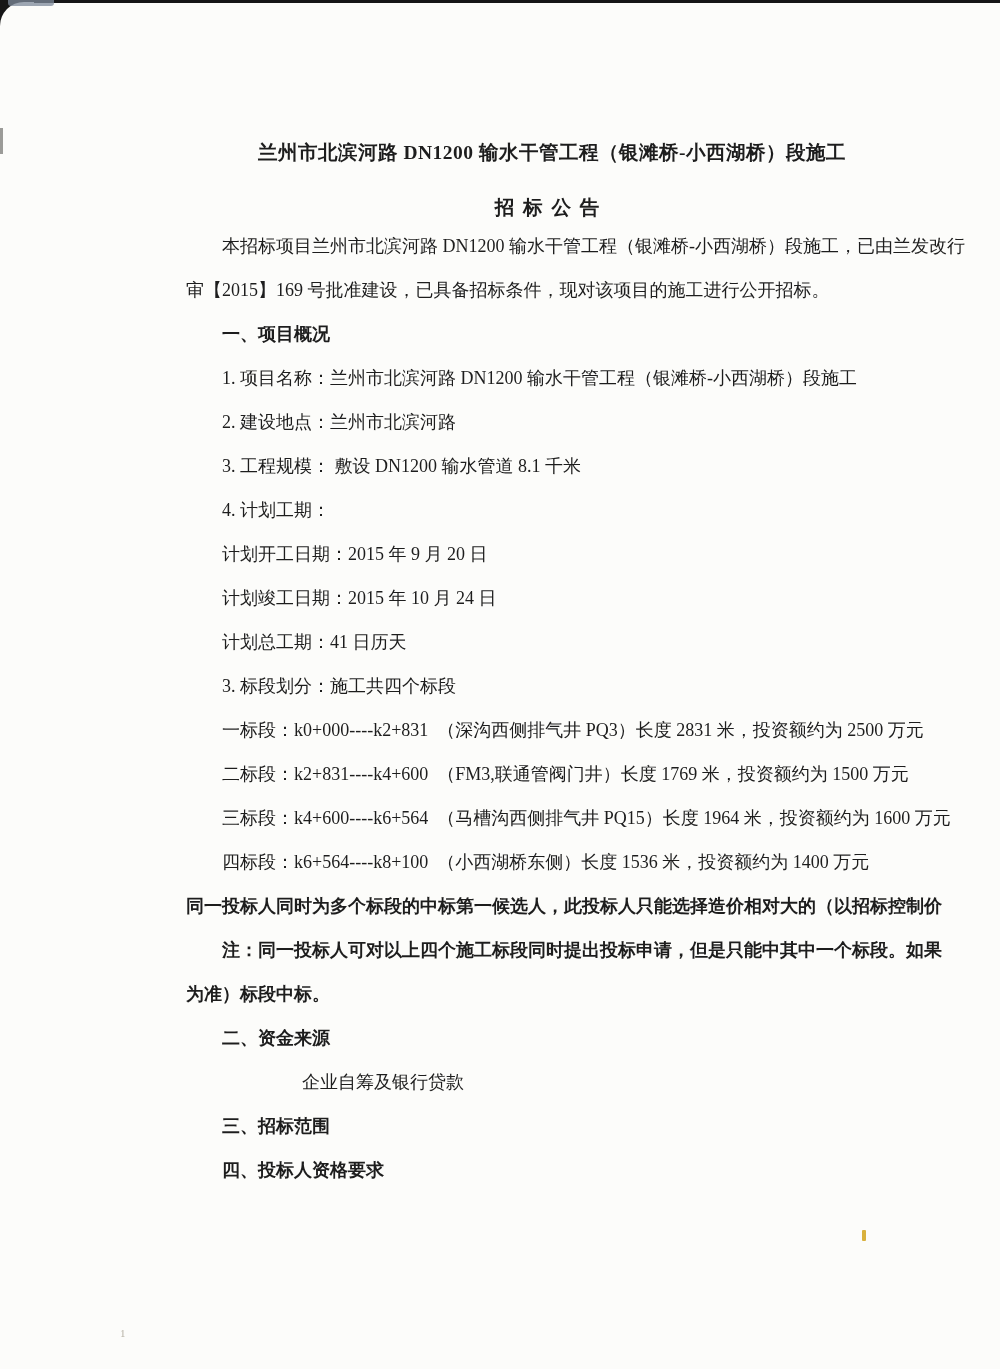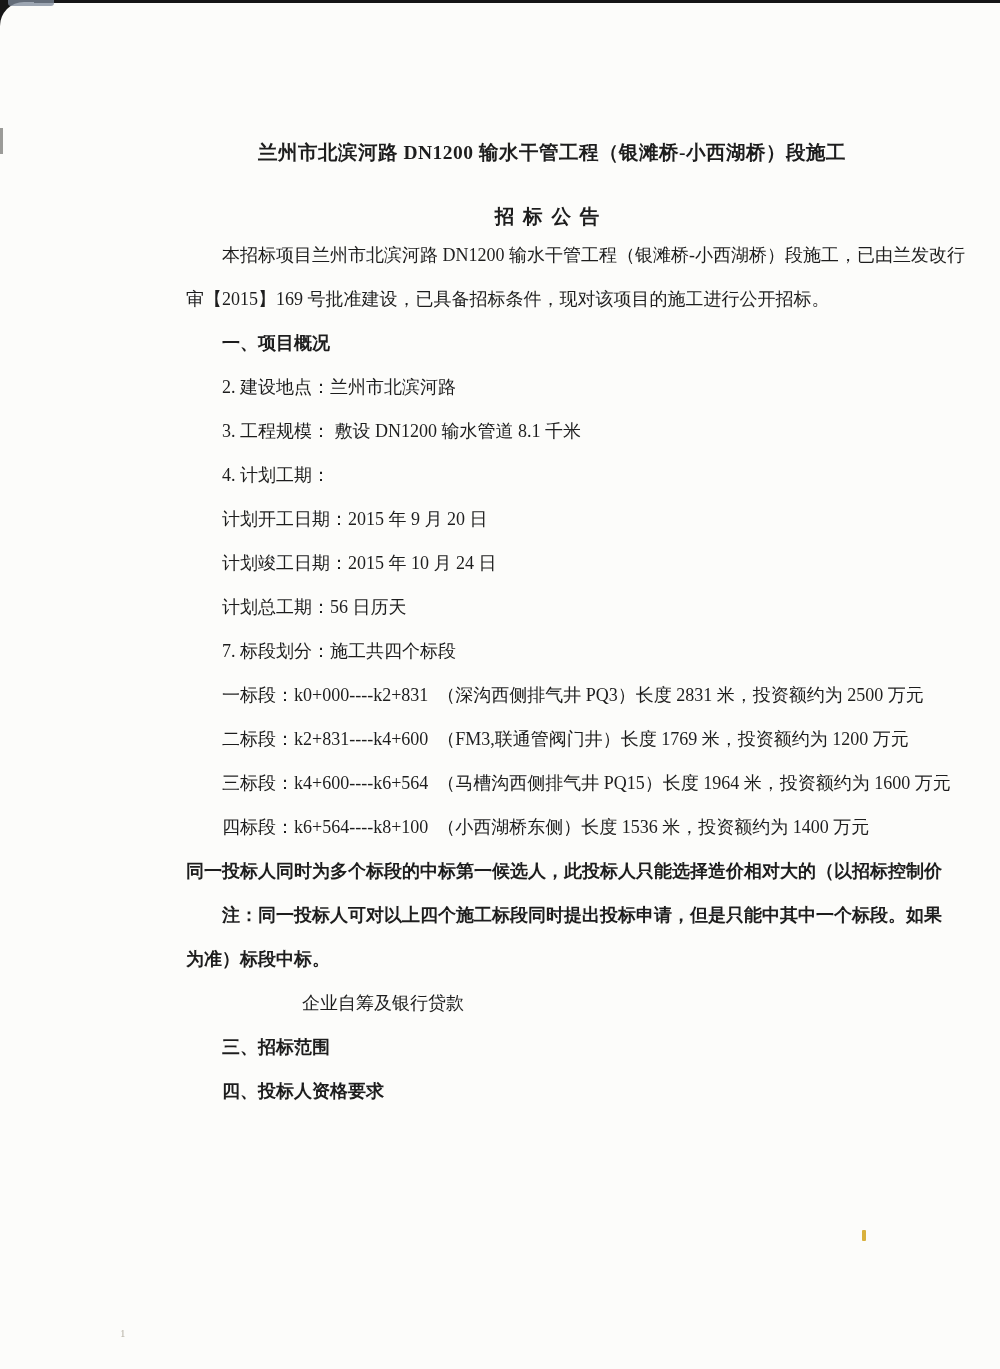--- a/index.html
+++ b/index.html
@@ -65,7 +65,7 @@
     white-space: pre;
   }
   .subtitle {
-    margin-top: 34px;
+    margin-top: 25px;
     height: 30px; line-height: 30px;
     padding-left: 96px;
     text-align: center;

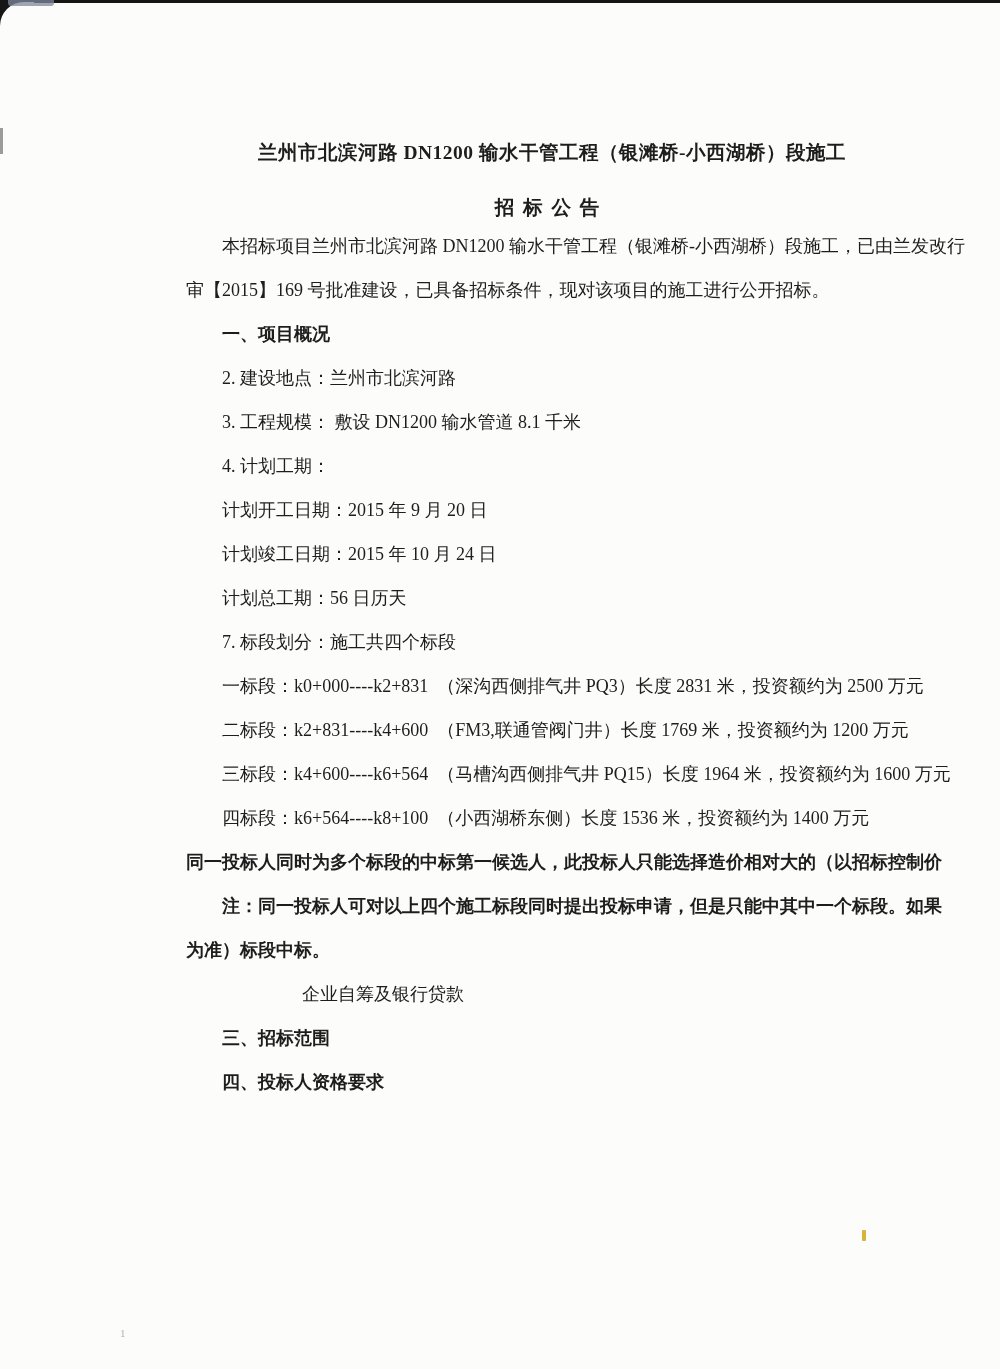--- a/index.html
+++ b/index.html
@@ -110,6 +110,7 @@
 
       <div class="line indent bold">一、项目概况</div>
 
+      <div class="line indent">1. 项目名称：兰州市北滨河路 DN1200 输水干管工程（银滩桥-小西湖桥）段施工</div>
       <div class="line indent">2. 建设地点：兰州市北滨河路</div>
       <div class="line indent">3. 工程规模： 敷设 DN1200 输水管道 8.1 千米</div>
       <div class="line indent">4. 计划工期：</div>

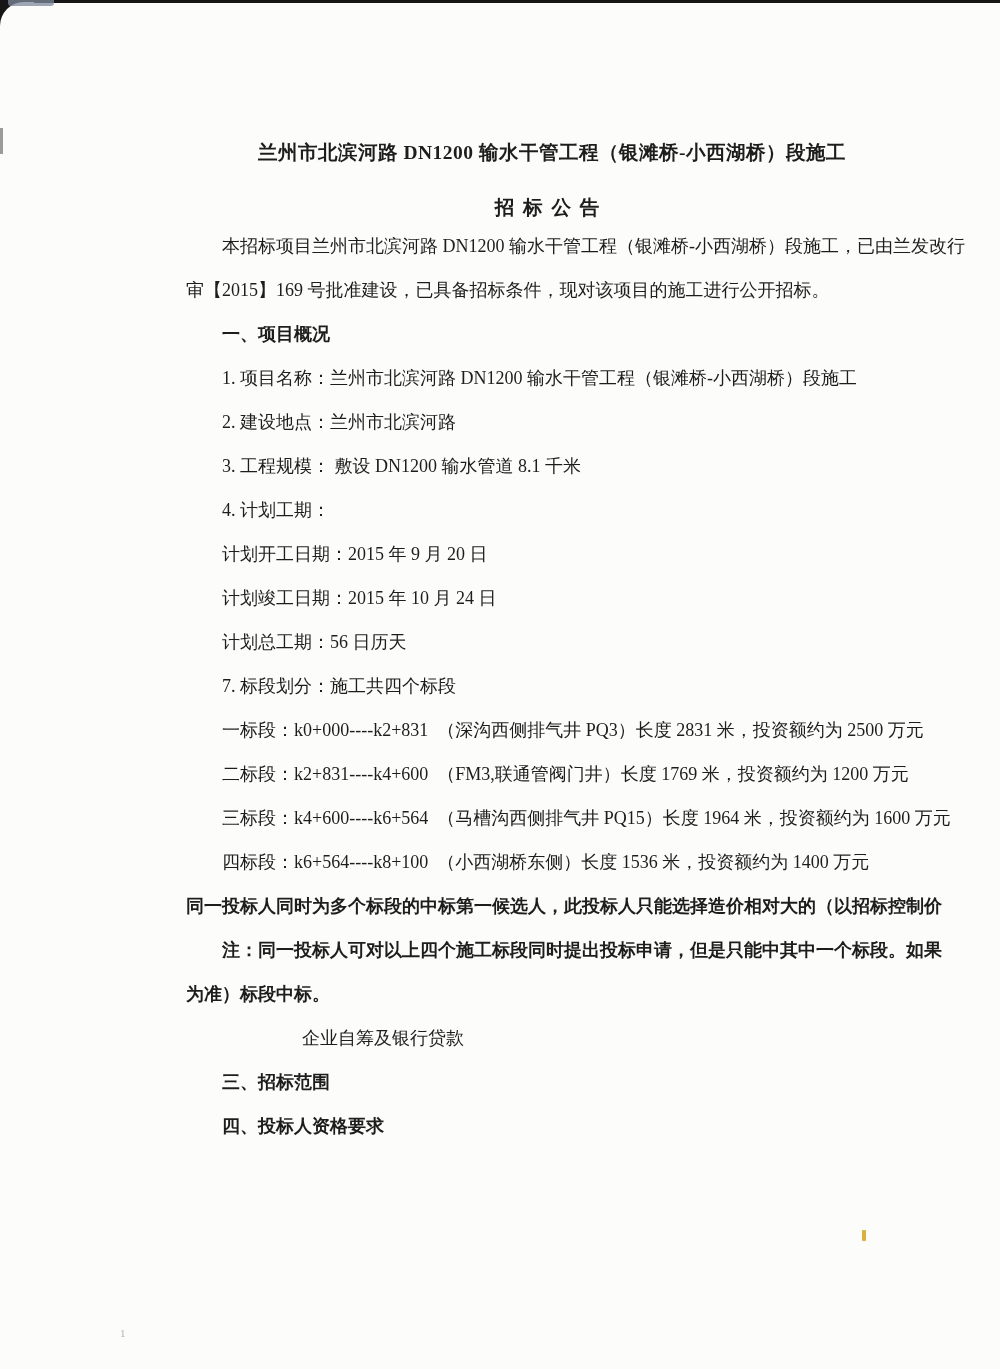--- a/index.html
+++ b/index.html
@@ -116,7 +116,7 @@
       <div class="line indent">4. 计划工期：</div>
       <div class="line indent">计划开工日期：2015 年 9 月 20 日</div>
       <div class="line indent">计划竣工日期：2015 年 10 月 24 日</div>
-      <div class="line indent">计划总工期：56 日历天</div>
+      <div class="line indent">计划总工期：41 日历天</div>
       <div class="line indent">7. 标段划分：施工共四个标段</div>
       <div class="line indent">一标段：k0+000----k2+831  （深沟西侧排气井 PQ3）长度 2831 米，投资额约为 2500 万元</div>
       <div class="line indent">二标段：k2+831----k4+600  （FM3,联通管阀门井）长度 1769 米，投资额约为 1200 万元</div>

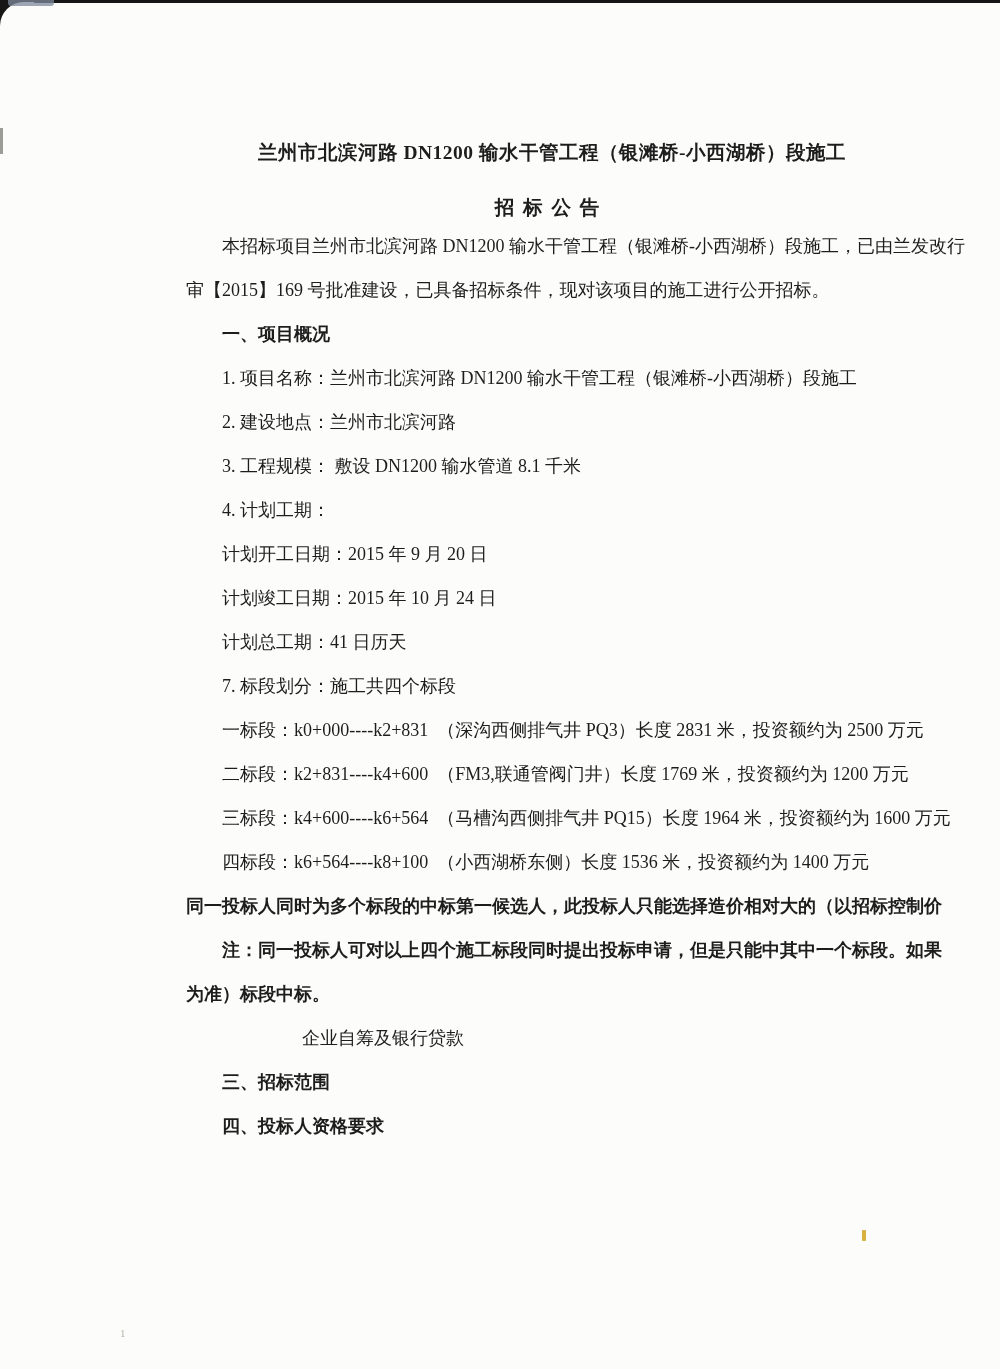--- a/index.html
+++ b/index.html
@@ -117,7 +117,7 @@
       <div class="line indent">计划开工日期：2015 年 9 月 20 日</div>
       <div class="line indent">计划竣工日期：2015 年 10 月 24 日</div>
       <div class="line indent">计划总工期：41 日历天</div>
-      <div class="line indent">7. 标段划分：施工共四个标段</div>
+      <div class="line indent">3. 标段划分：施工共四个标段</div>
       <div class="line indent">一标段：k0+000----k2+831  （深沟西侧排气井 PQ3）长度 2831 米，投资额约为 2500 万元</div>
       <div class="line indent">二标段：k2+831----k4+600  （FM3,联通管阀门井）长度 1769 米，投资额约为 1200 万元</div>
       <div class="line indent">三标段：k4+600----k6+564  （马槽沟西侧排气井 PQ15）长度 1964 米，投资额约为 1600 万元</div>

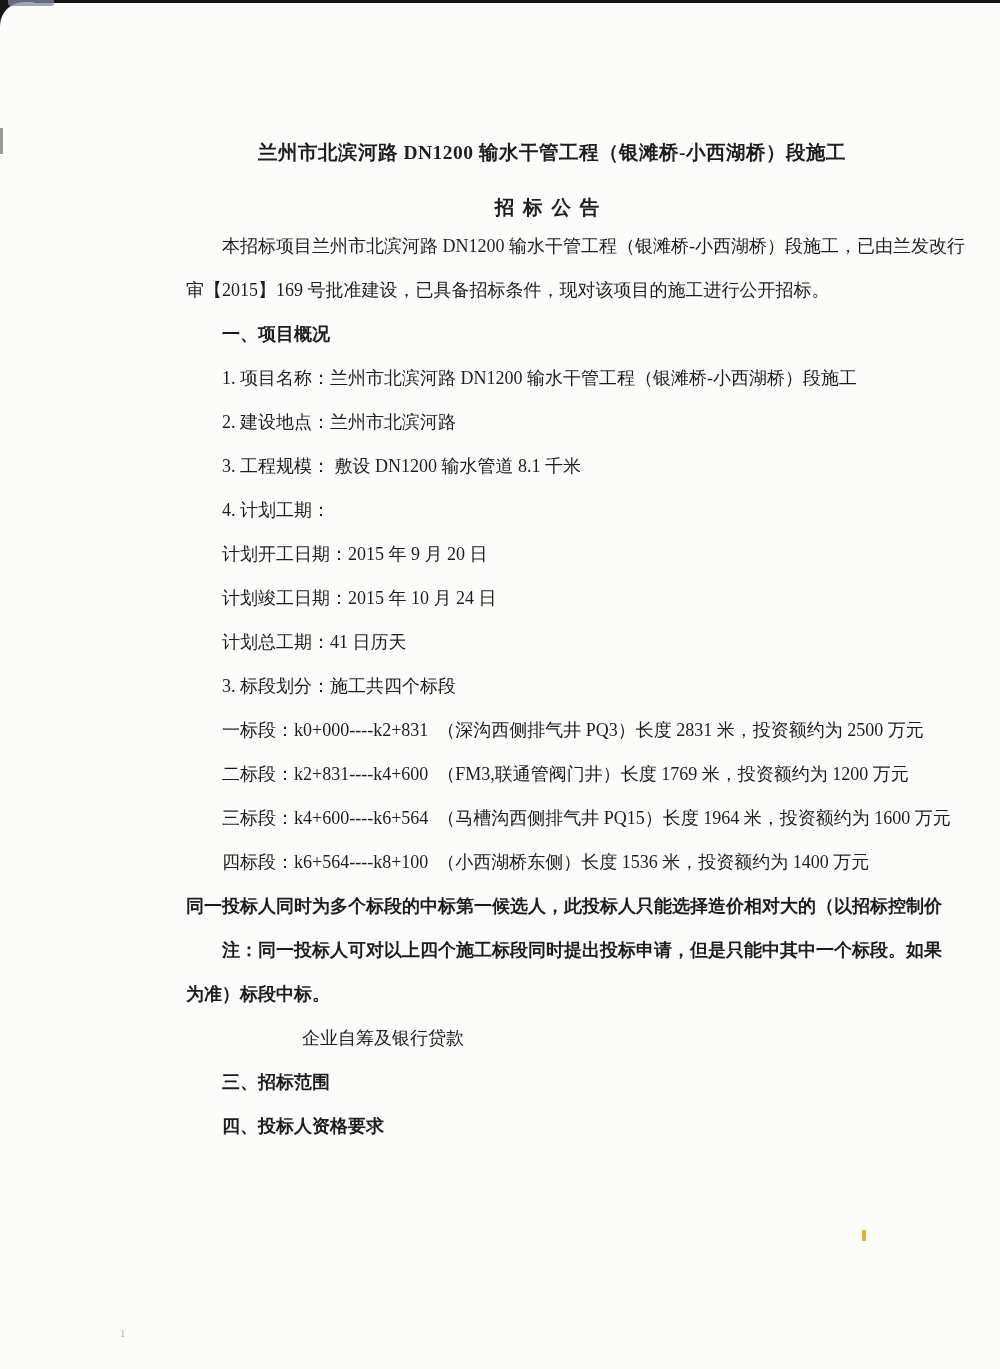--- a/index.html
+++ b/index.html
@@ -119,7 +119,7 @@
       <div class="line indent">计划总工期：41 日历天</div>
       <div class="line indent">3. 标段划分：施工共四个标段</div>
       <div class="line indent">一标段：k0+000----k2+831  （深沟西侧排气井 PQ3）长度 2831 米，投资额约为 2500 万元</div>
-      <div class="line indent">二标段：k2+831----k4+600  （FM3,联通管阀门井）长度 1769 米，投资额约为 1200 万元</div>
+      <div class="line indent">二标段：k2+831----k4+600  （FM3,联通管阀门井）长度 1769 米，投资额约为 1500 万元</div>
       <div class="line indent">三标段：k4+600----k6+564  （马槽沟西侧排气井 PQ15）长度 1964 米，投资额约为 1600 万元</div>
       <div class="line indent">四标段：k6+564----k8+100  （小西湖桥东侧）长度 1536 米，投资额约为 1400 万元</div>
 

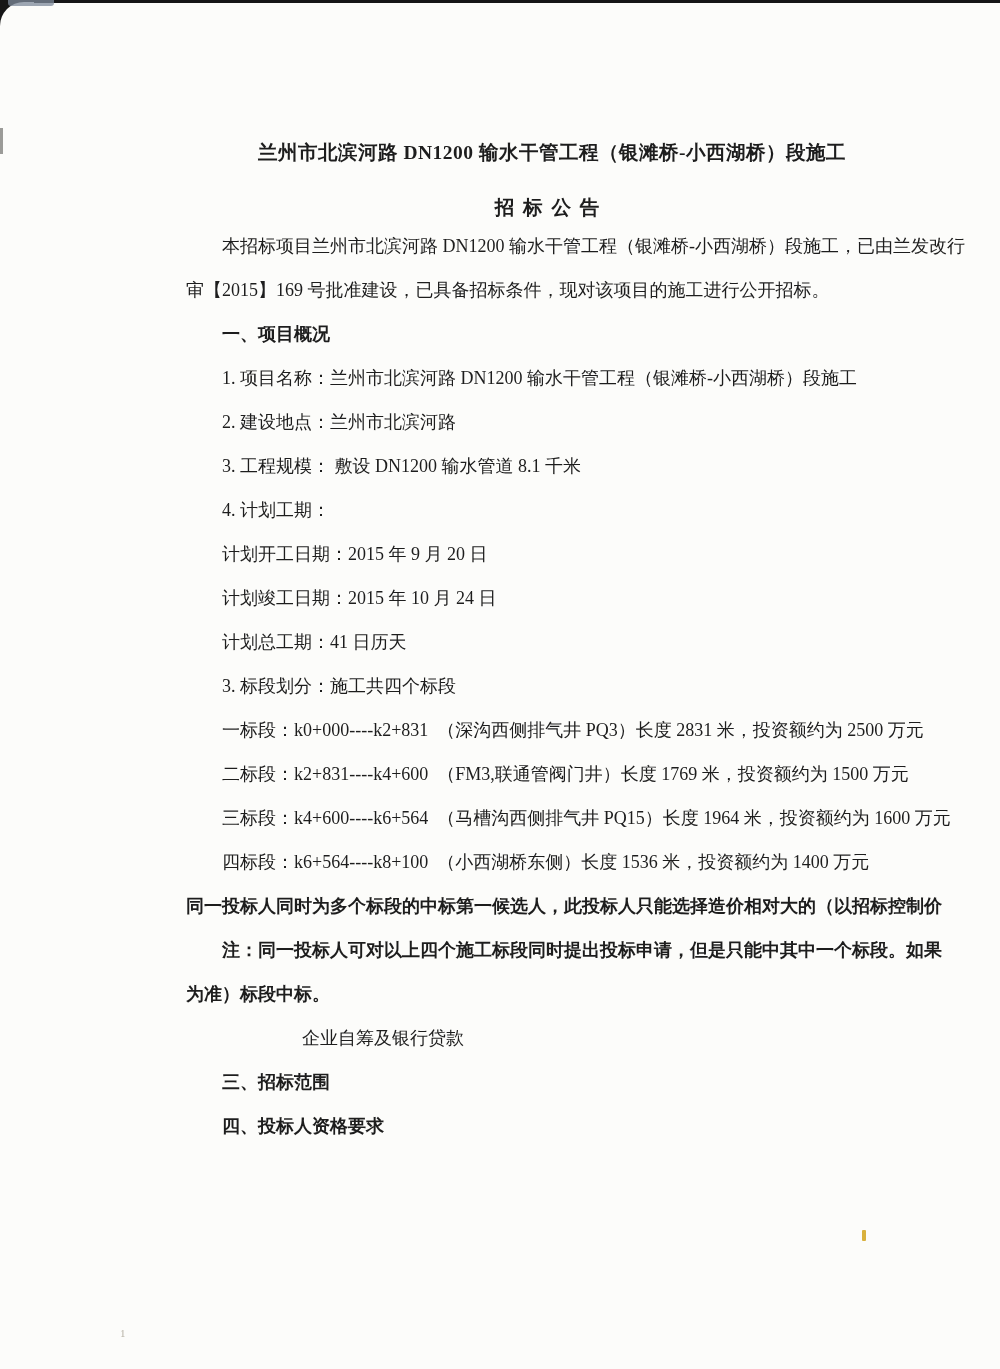--- a/index.html
+++ b/index.html
@@ -127,6 +127,7 @@
       <div class="line indent bold">注：同一投标人可对以上四个施工标段同时提出投标申请，但是只能中其中一个标段。如果</div>
       <div class="line bold">为准）标段中标。</div>
 
+      <div class="line indent bold">二、资金来源</div>
       <div class="line indent2">企业自筹及银行贷款</div>
 
       <div class="line indent bold">三、招标范围</div>

